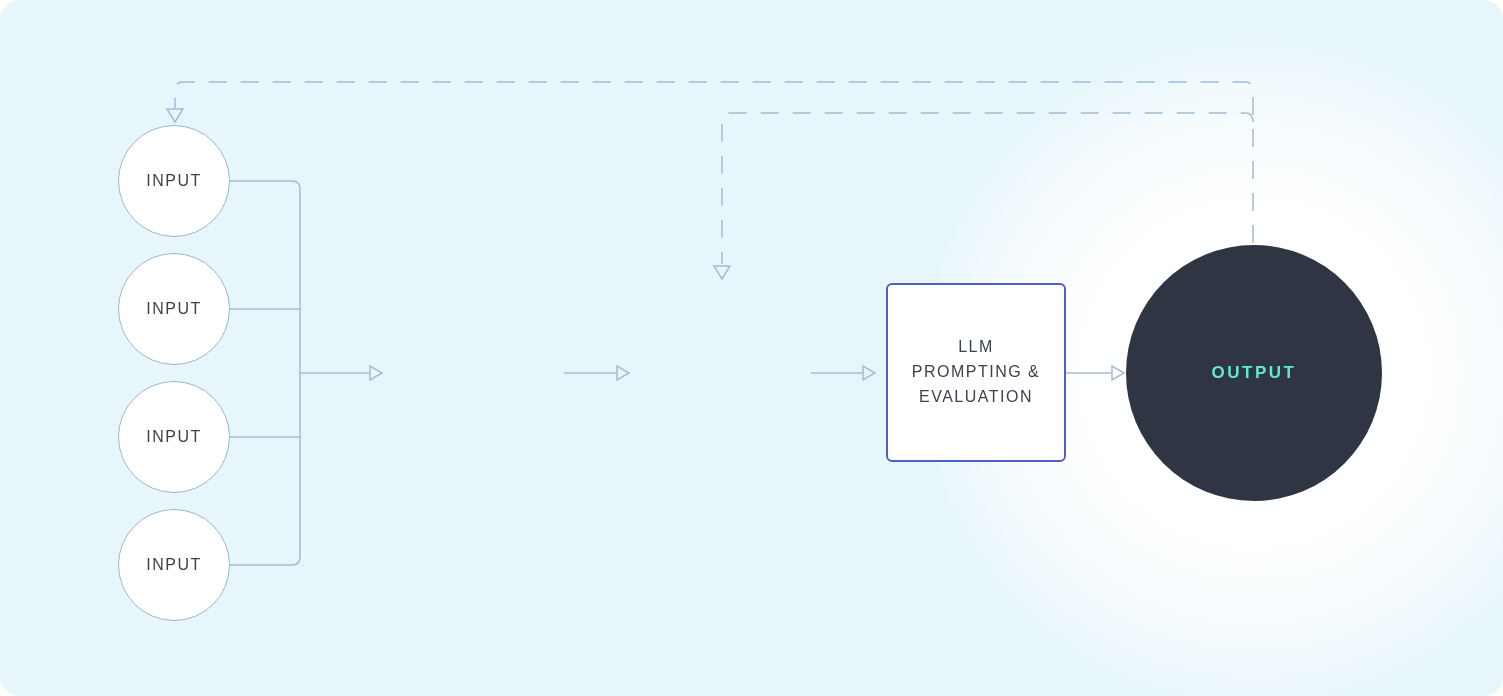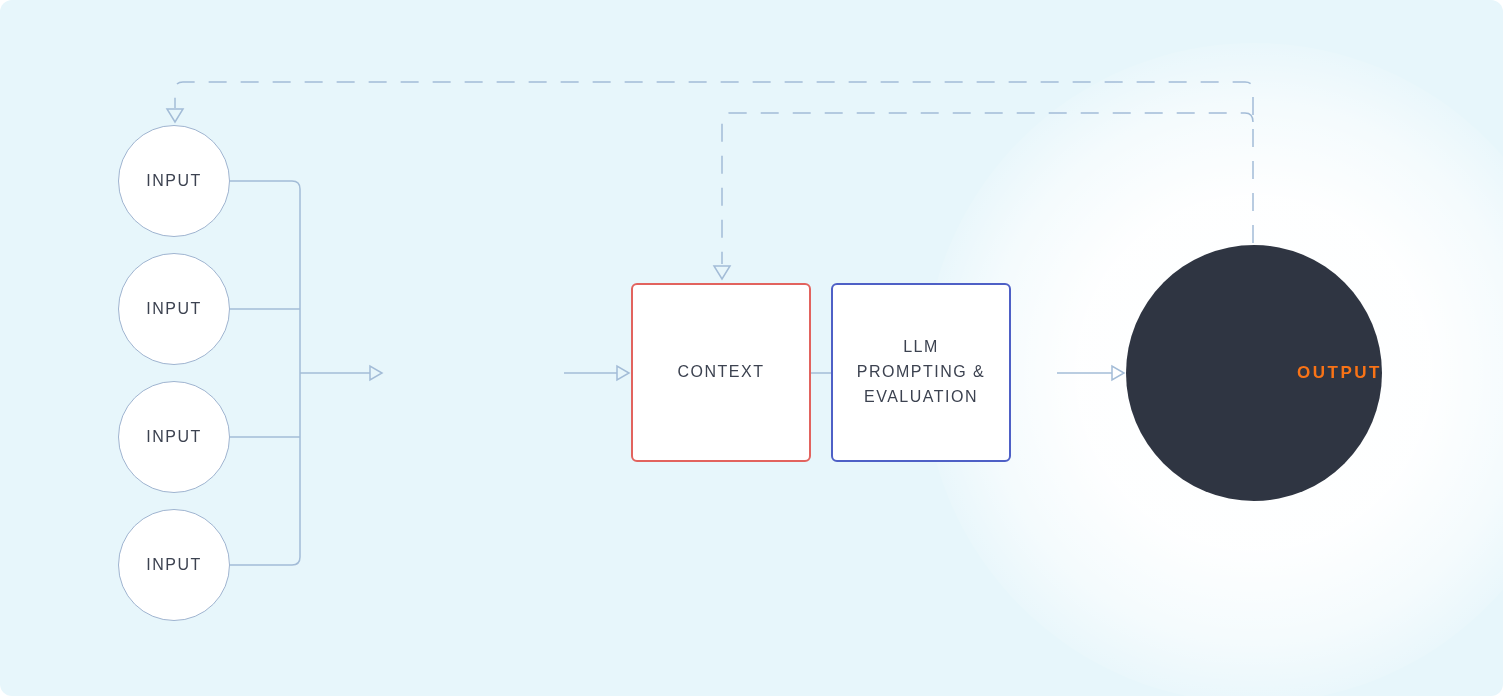--- a/index.html
+++ b/index.html
@@ -13,7 +13,7 @@
     width: 1503px;
     height: 696px;
     background: #e7f6fb;
-    border-radius: 12px;
+    border-radius: 20px;
     overflow: hidden;
   }
   .glow {

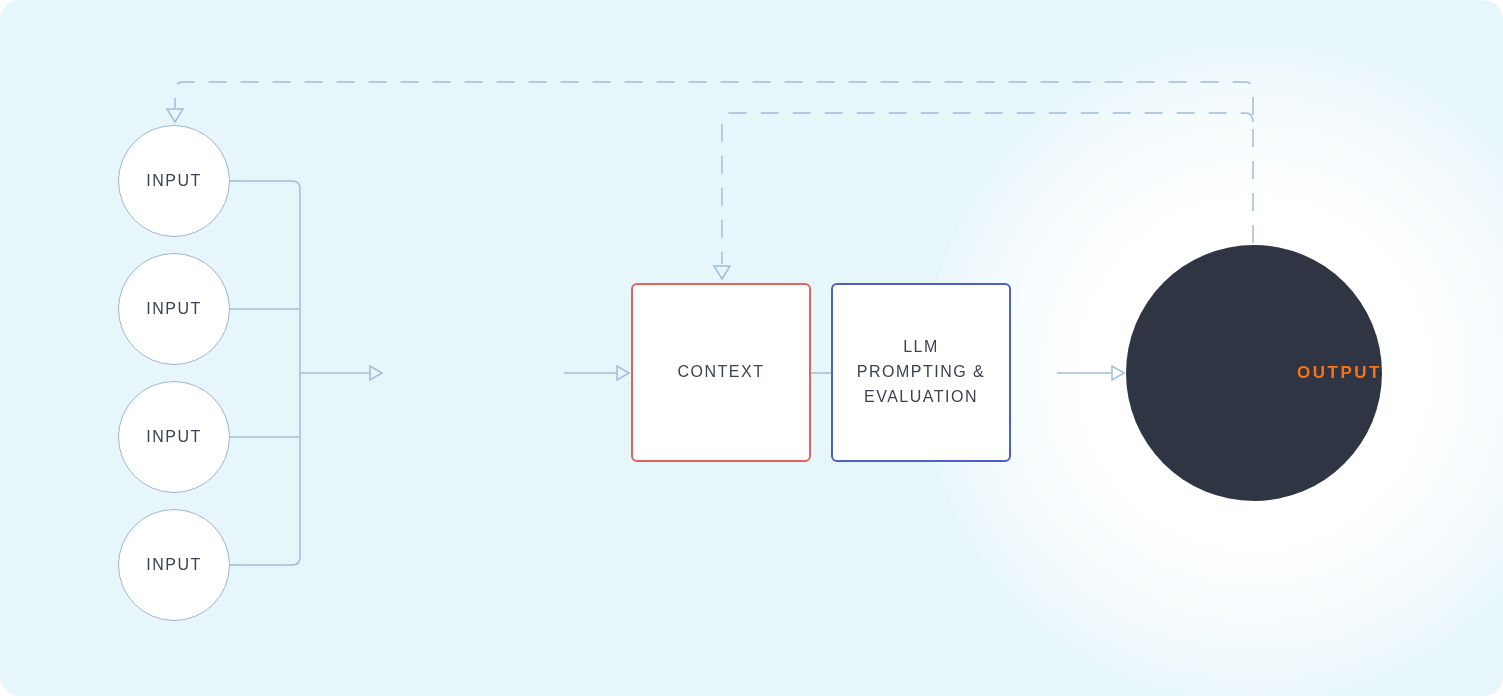--- a/index.html
+++ b/index.html
@@ -66,7 +66,7 @@
   }
   .stage-structured { left: 384px; top: 283px; border-color: #35ace3; }
   .stage-context    { left: 631px; top: 283px; border-color: #e2635e; }
-  .stage-llm        { left: 831px; top: 283px; border-color: #4e60c6; }
+  .stage-llm        { left: 886px; top: 283px; border-color: #4e60c6; }
   .output-circle {
     left: 1126px;
     top: 245px;

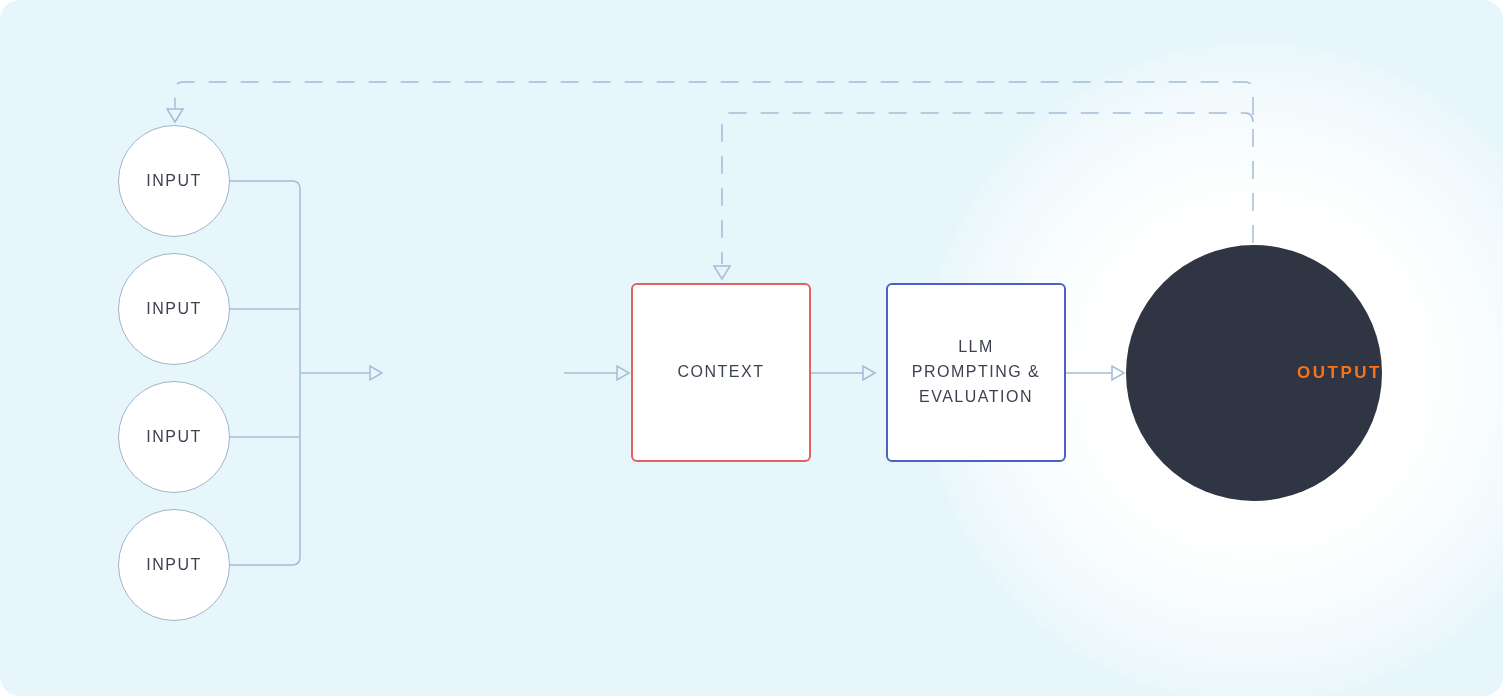--- a/index.html
+++ b/index.html
@@ -129,9 +129,6 @@
     <span class="lbl">INPUT</span>
   </div>
 
-  <div class="node stage-box stage-context">
-    <span class="lbl">CONTEXT</span>
-  </div>
   <div class="node stage-box stage-llm">
     <span class="lbl">LLM PROMPTING &amp; EVALUATION</span>
   </div>

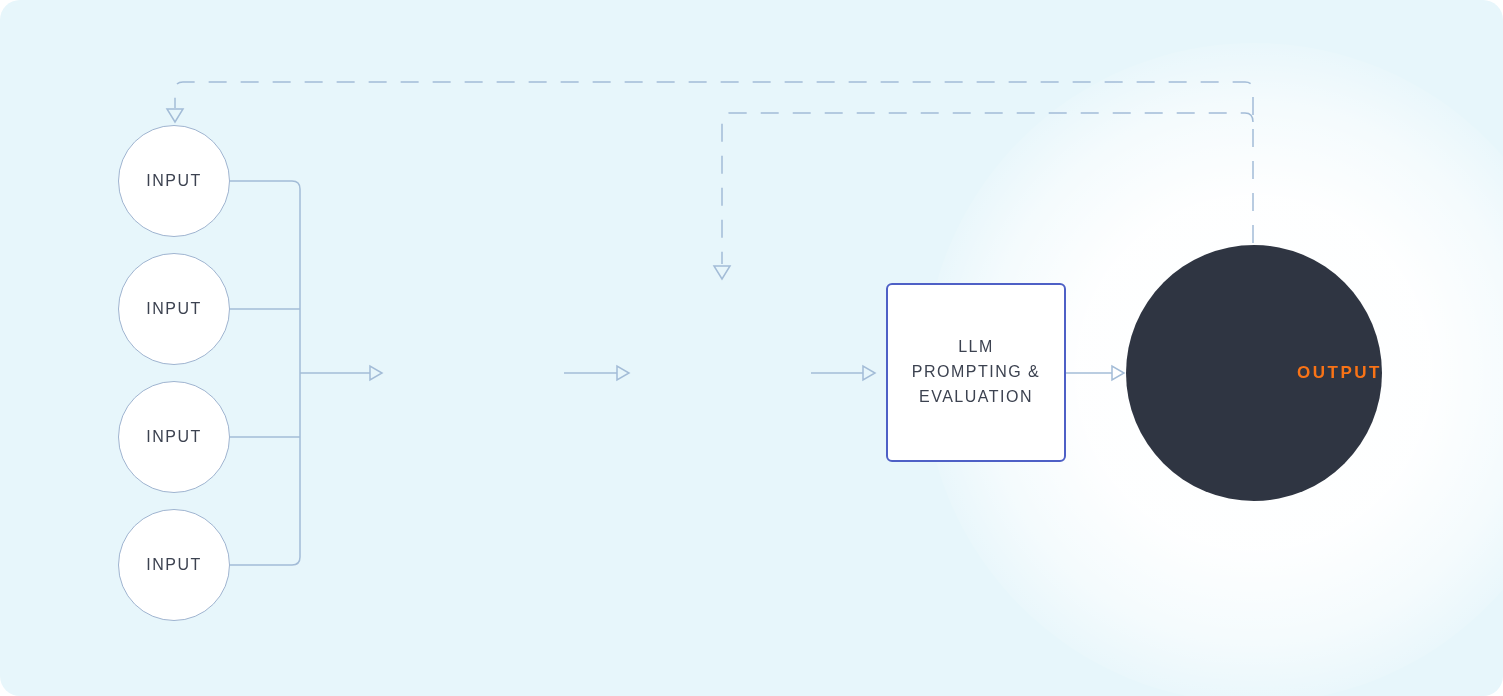--- a/index.html
+++ b/index.html
@@ -74,11 +74,10 @@
     height: 256px;
     border-radius: 50%;
     background: #2f3542;
-    color: #f97316;
+    color: #5eead4;
     font-weight: 700;
     font-size: 17px;
     letter-spacing: 2.5px;
-    justify-content: flex-end;
   }
   .lbl { display: block; }
 </style>

